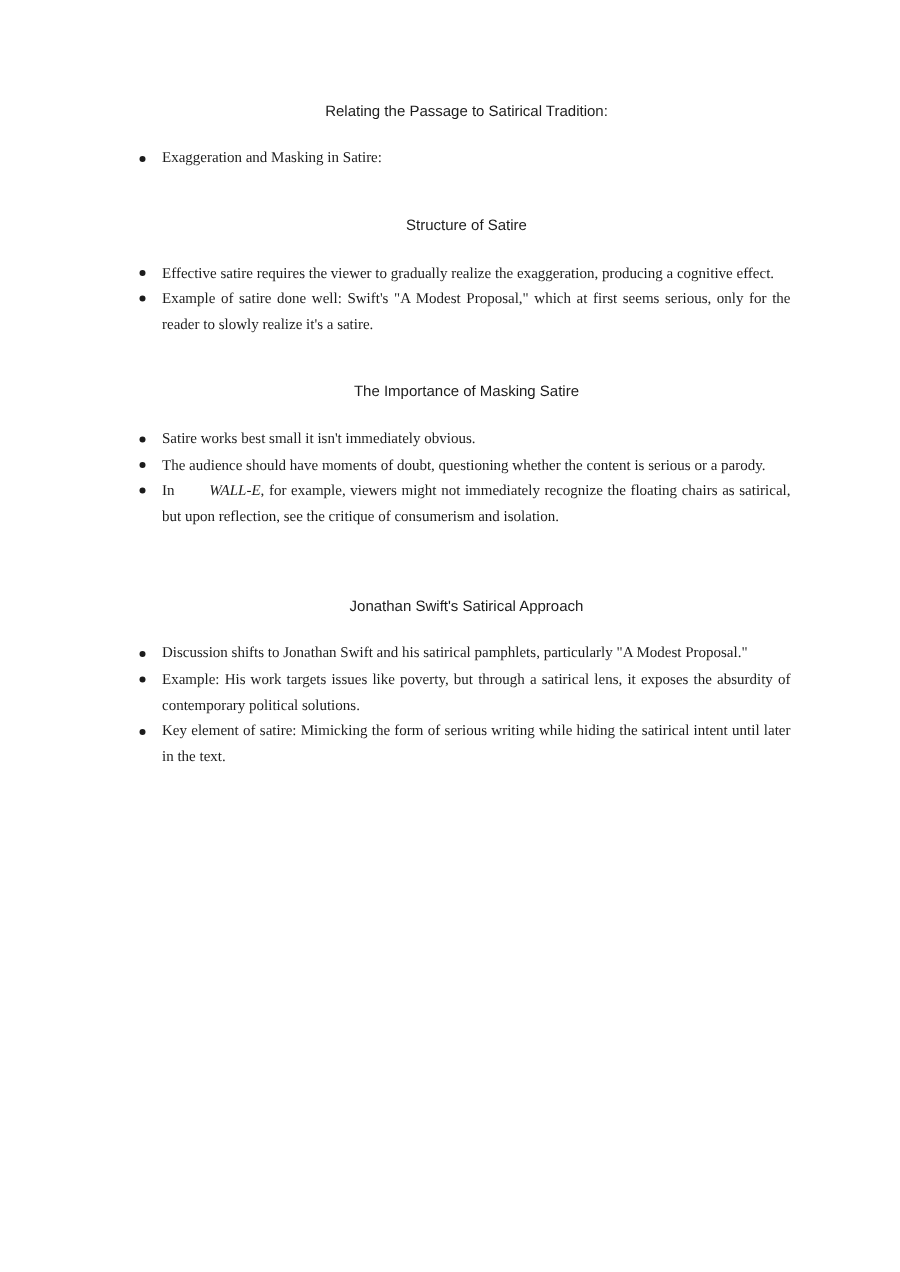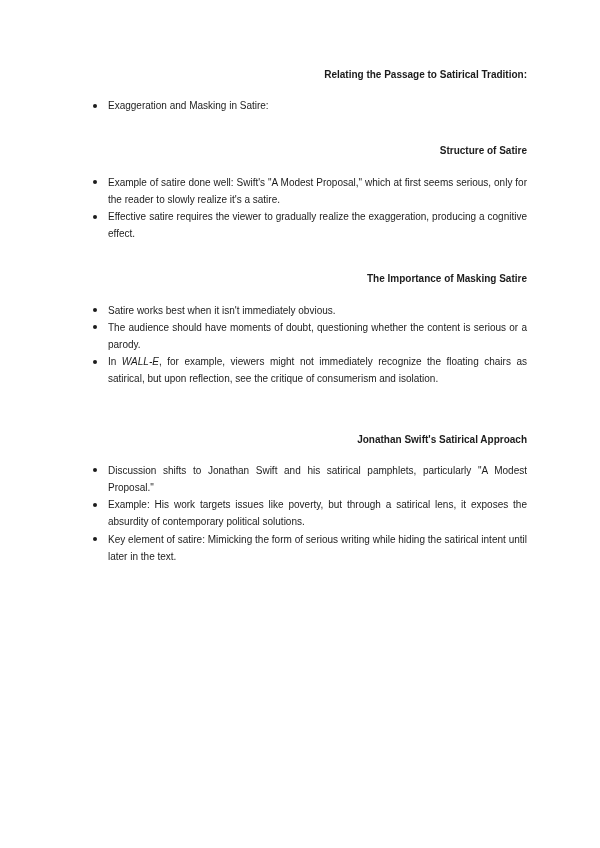--- a/index.html
+++ b/index.html
@@ -21,11 +21,11 @@
   .section + .section { margin-top: 28px; }
   .section.gap-lg { margin-top: 43px; }
   .heading {
-    font-weight: bold;
+    font-weight: normal;
     font-size: 10px;
     line-height: 17.2px;
     margin-bottom: 14px;
-    text-align: right;
+    text-align: center;
     margin-left: 22px;
   }
   ul { list-style: none; }

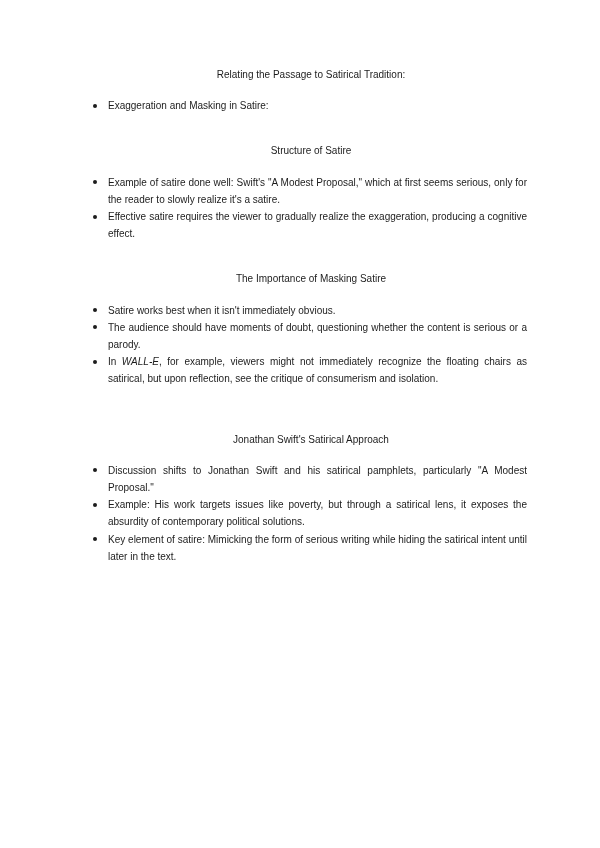--- a/index.html
+++ b/index.html
@@ -33,6 +33,7 @@
     position: relative;
     padding-left: 35px;
     text-align: justify;
+    font-family: Liberation Serif, serif;
   }
   ul.l1 > li > .bullet {
     position: absolute;

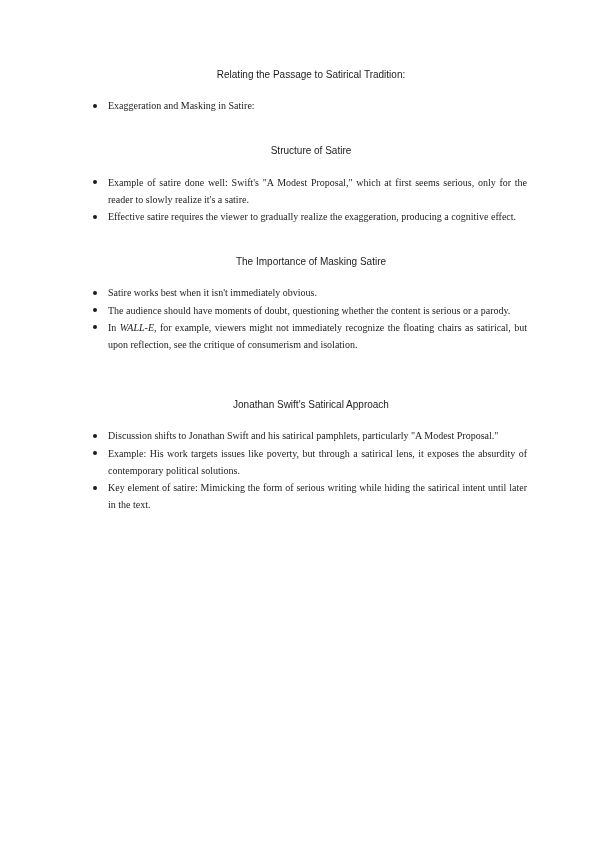--- a/index.html
+++ b/index.html
@@ -81,10 +81,10 @@
     <p class="heading">Structure of Satire</p>
     <ul class="l1">
       <li>
-        <span class="bullet"></span><span>Example of satire done well: Swift's "A Modest Proposal," which at first seems serious, only for the reader to slowly realize it's a satire.</span>
+        <span class="bullet"></span><span>Effective satire requires the viewer to gradually realize the exaggeration, producing a cognitive effect.</span>
       </li>
       <li>
-        <span class="bullet"></span><span>Effective satire requires the viewer to gradually realize the exaggeration, producing a cognitive effect.</span>
+        <span class="bullet"></span><span>Example of satire done well: Swift's "A Modest Proposal," which at first seems serious, only for the reader to slowly realize it's a satire.</span>
       </li>
     </ul>
   </div>

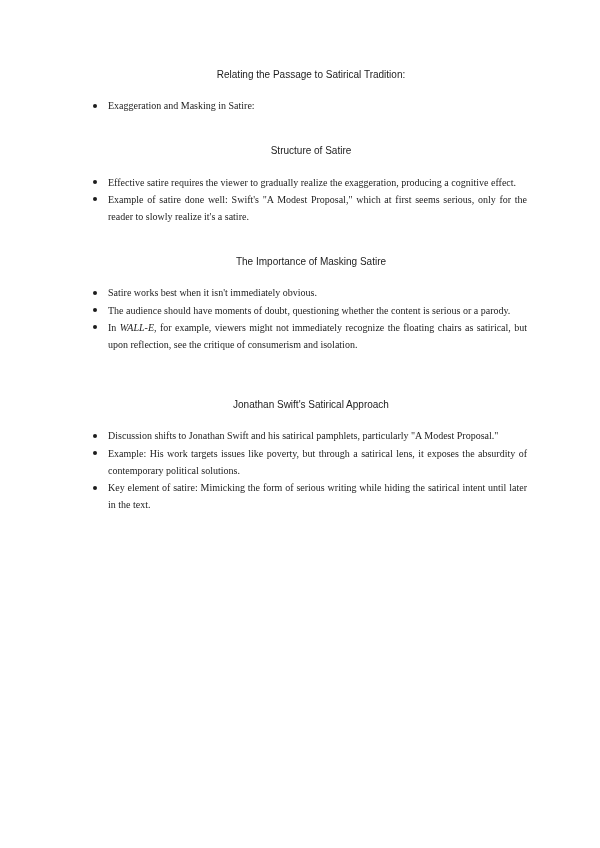--- a/index.html
+++ b/index.html
@@ -93,7 +93,7 @@
     <p class="heading">The Importance of Masking Satire</p>
     <ul class="l1">
       <li>
-        <span class="bullet"></span><span>Satire works best when it isn't immediately obvious.</span>
+        <span class="bullet"></span><span>Satire works best small it isn't immediately obvious.</span>
       </li>
       <li>
         <span class="bullet"></span><span>The audience should have moments of doubt, questioning whether the content is serious or a parody.</span>

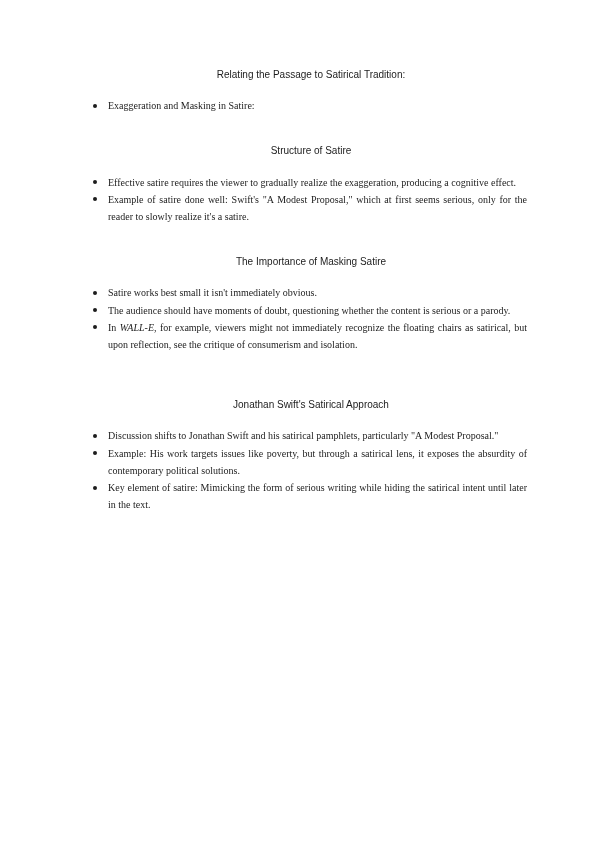--- a/index.html
+++ b/index.html
@@ -59,7 +59,7 @@
     background: transparent;
     border: 1px solid #1c1c1c;
   }
-  .it { font-style: italic; }
+  .it { font-style: italic; margin-left: 20px; }
 </style>
 </head>
 <body>

